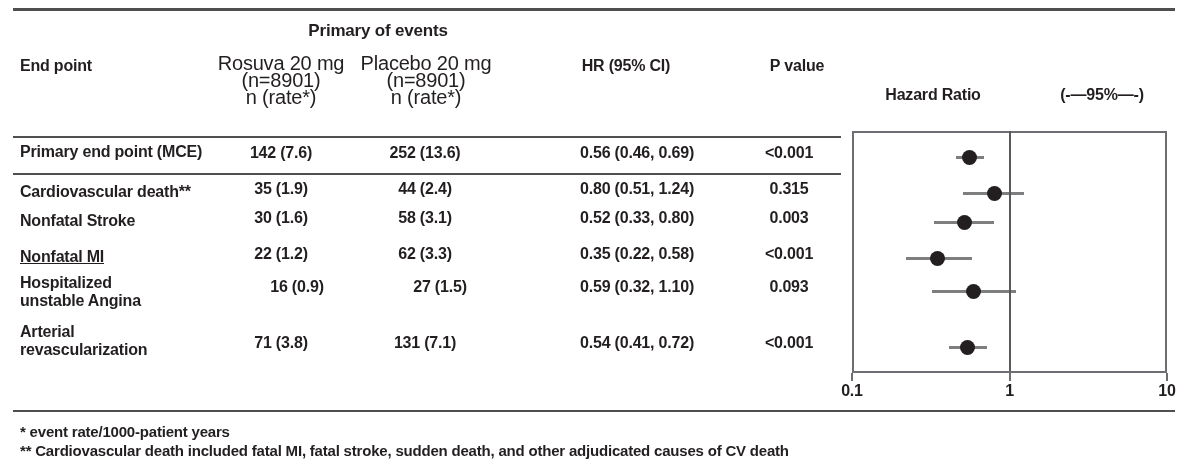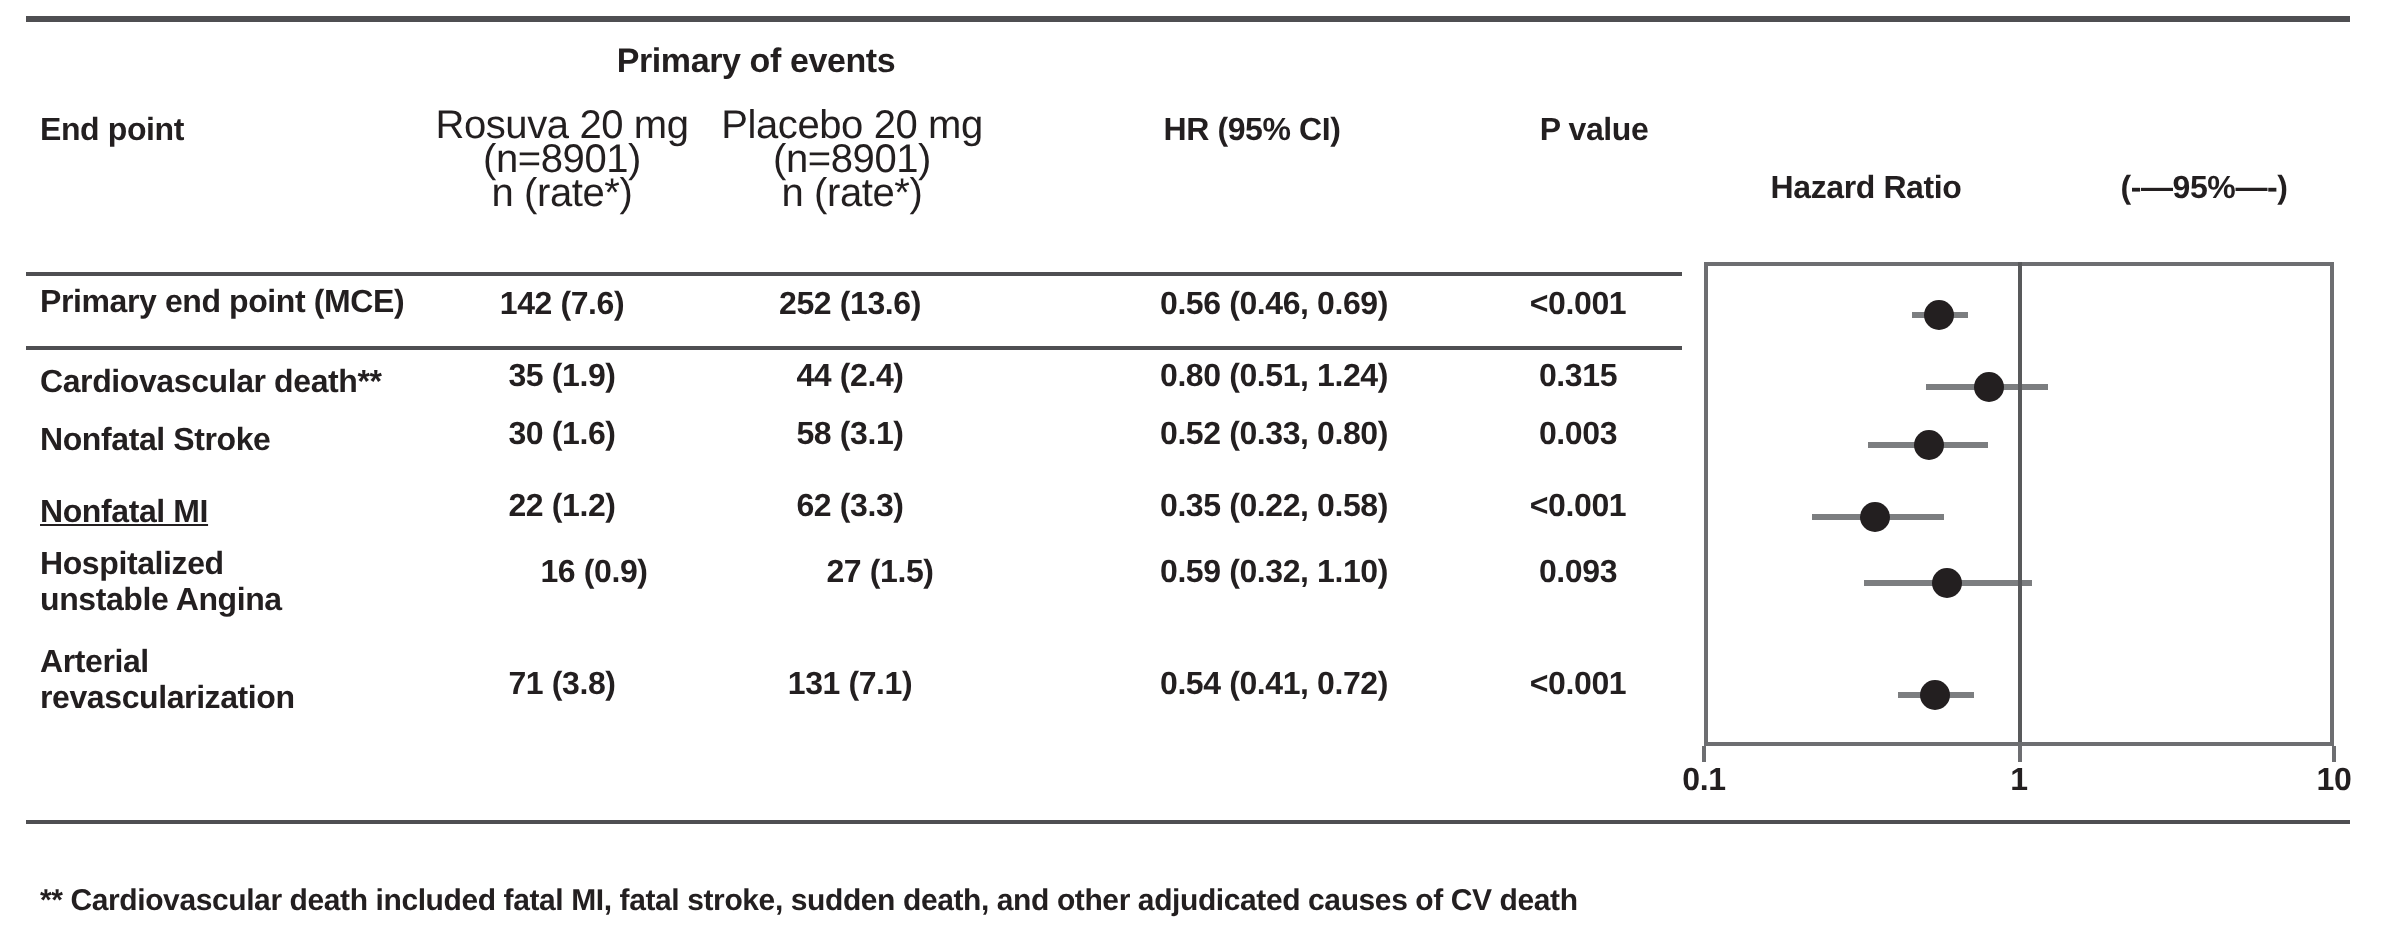--- a/index.html
+++ b/index.html
@@ -124,6 +124,7 @@
       <div class="axis-label" style="left: 1167px; top: 382px;">10</div>
     </div>
 
+  <div class="abs footnote" style="left:20px;top:423px;">* event rate/1000-patient years</div>
   <div class="abs footnote" style="left:20px;top:442px;">** Cardiovascular death included fatal MI, fatal stroke, sudden death, and other adjudicated causes of CV death</div>
 
 </div>

